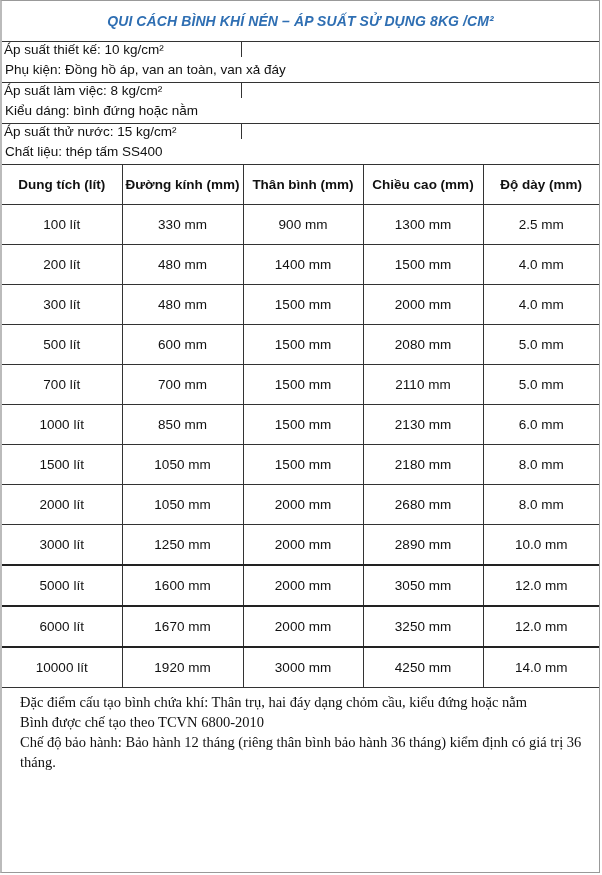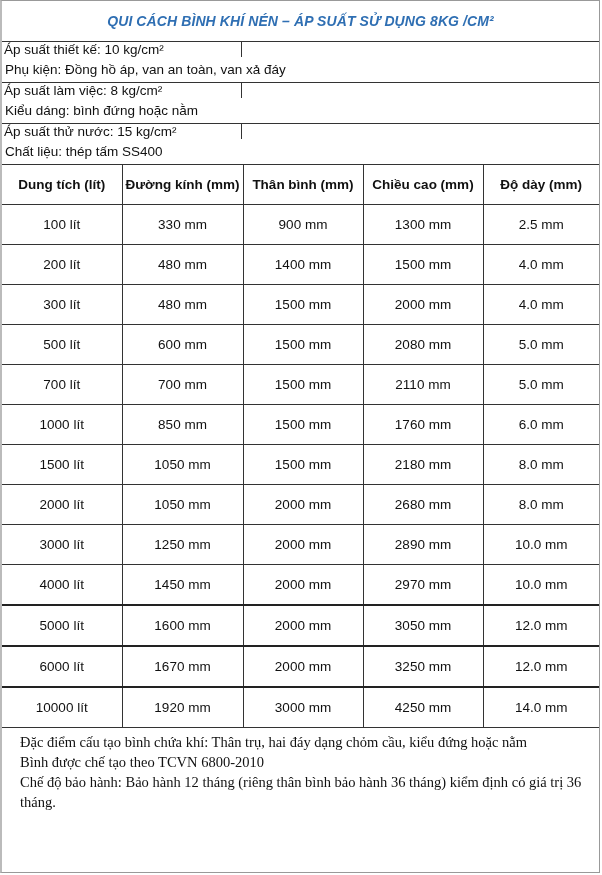--- a/index.html
+++ b/index.html
@@ -96,7 +96,7 @@
           <td>1000 lít</td>
           <td>850 mm</td>
           <td>1500 mm</td>
-          <td>1760 mm</td>
+          <td>2130 mm</td>
           <td>6.0 mm</td>
         </tr>
         <tr>

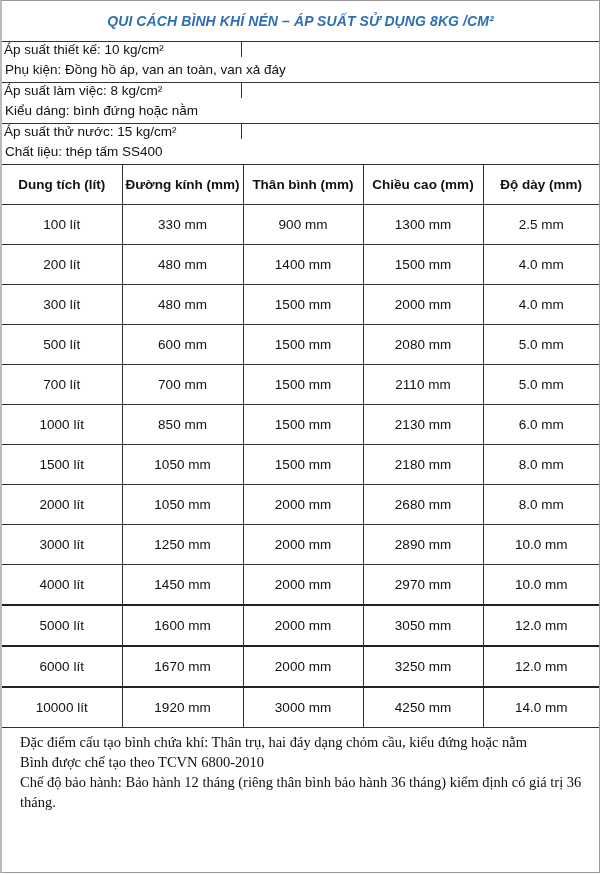--- a/index.html
+++ b/index.html
@@ -120,13 +120,6 @@
           <td>2890 mm</td>
           <td>10.0 mm</td>
         </tr>
-        <tr>
-          <td>4000 lít</td>
-          <td>1450 mm</td>
-          <td>2000 mm</td>
-          <td>2970 mm</td>
-          <td>10.0 mm</td>
-        </tr>
         <tr class="thick-top">
           <td>5000 lít</td>
           <td>1600 mm</td>

